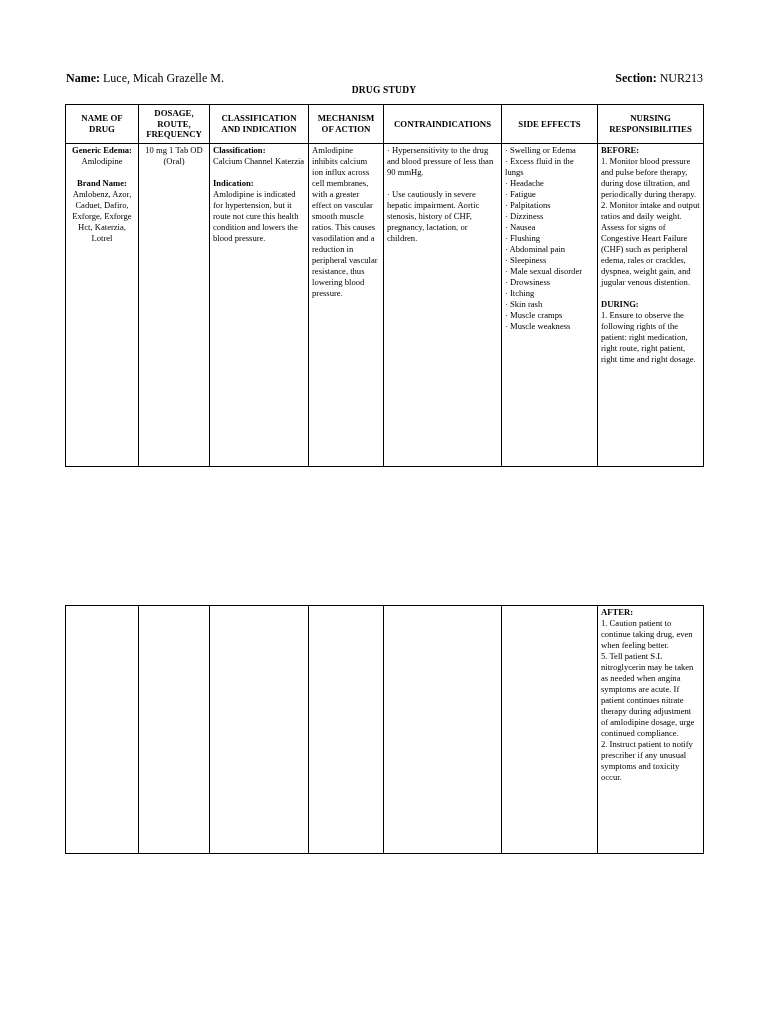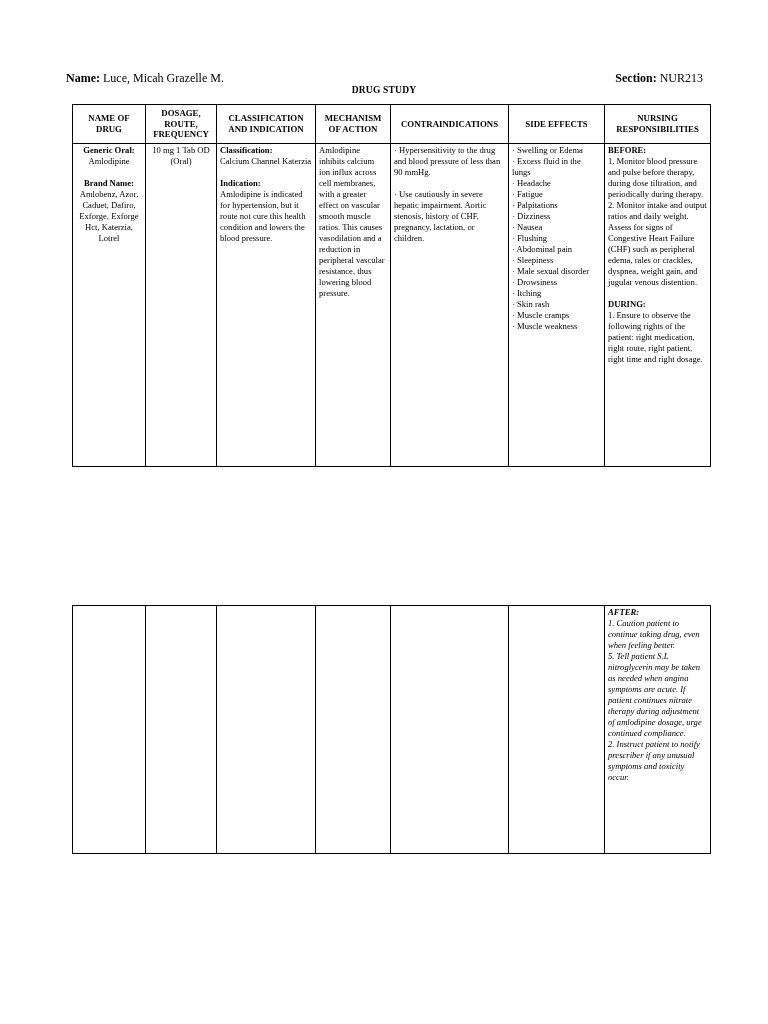--- a/index.html
+++ b/index.html
@@ -24,7 +24,7 @@
   }
 
   table.drug-table {
-    position:absolute; left:72px;
+    position:absolute; left:65px;
     border-collapse:collapse; table-layout:fixed;
     width:638px;
     border:1.5px solid #000;

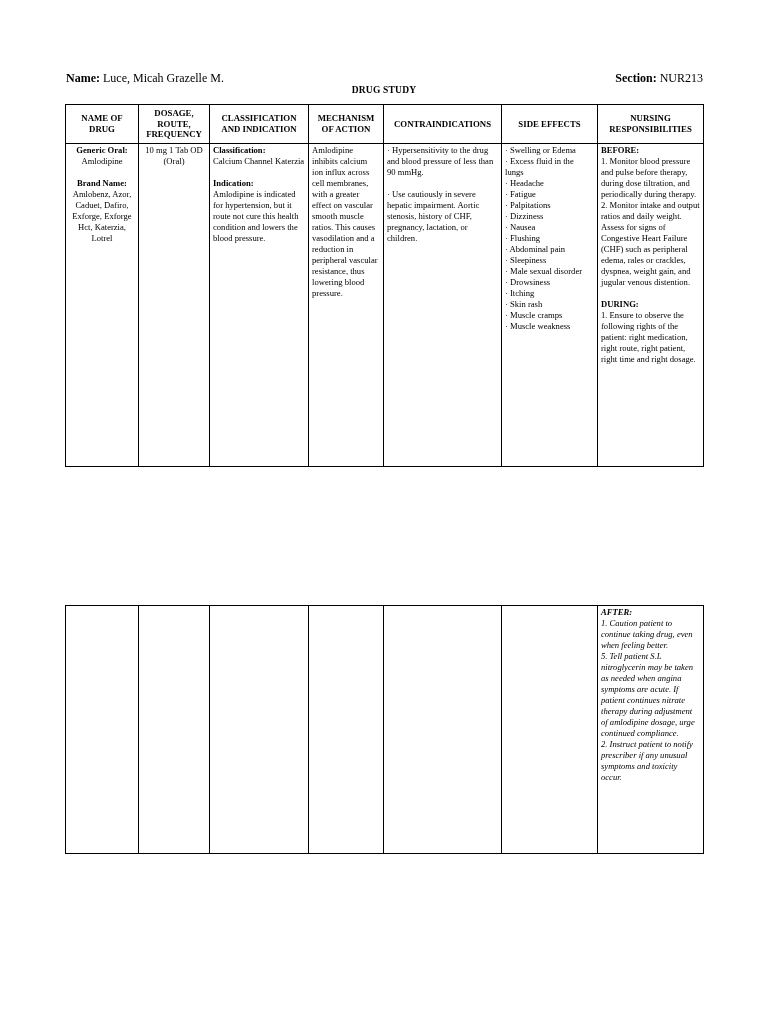--- a/index.html
+++ b/index.html
@@ -87,7 +87,7 @@
     </tr>
     <tr class="row-main">
       <td class="center">
-        <div class="bold">Generic Oral:</div>
+        <div class="bold">Generic Edema:</div>
         <div>Amlodipine</div>
         <div class="bold gap-top">Brand Name:</div>
         <div>Amlobenz, Azor, Caduet, Dafiro, Exforge, Exforge Hct, Katerzia, Lotrel</div>

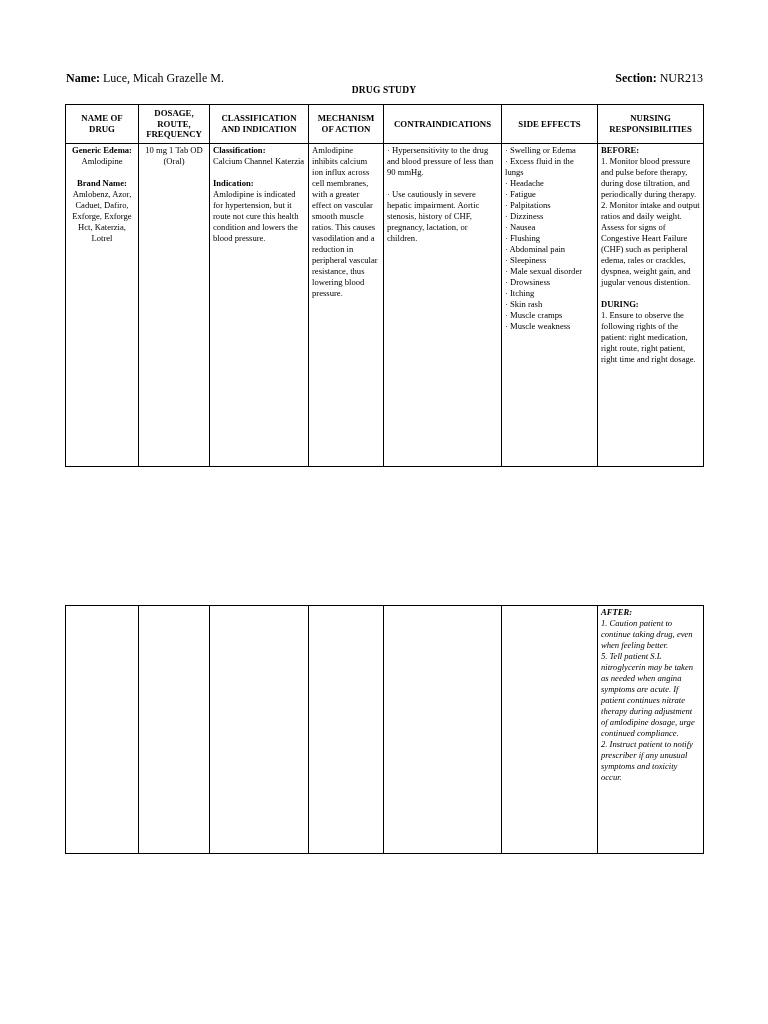--- a/index.html
+++ b/index.html
@@ -45,7 +45,7 @@
   }
   td.center { text-align:center; }
   .row-main td { height:323px; }
-  .row-cont td { height:248px;font-style:italic; }
+  .row-cont td { height:248px; }
 
   .gap-top { margin-top:11px; }
   .para-gap { margin-bottom:11px; }

